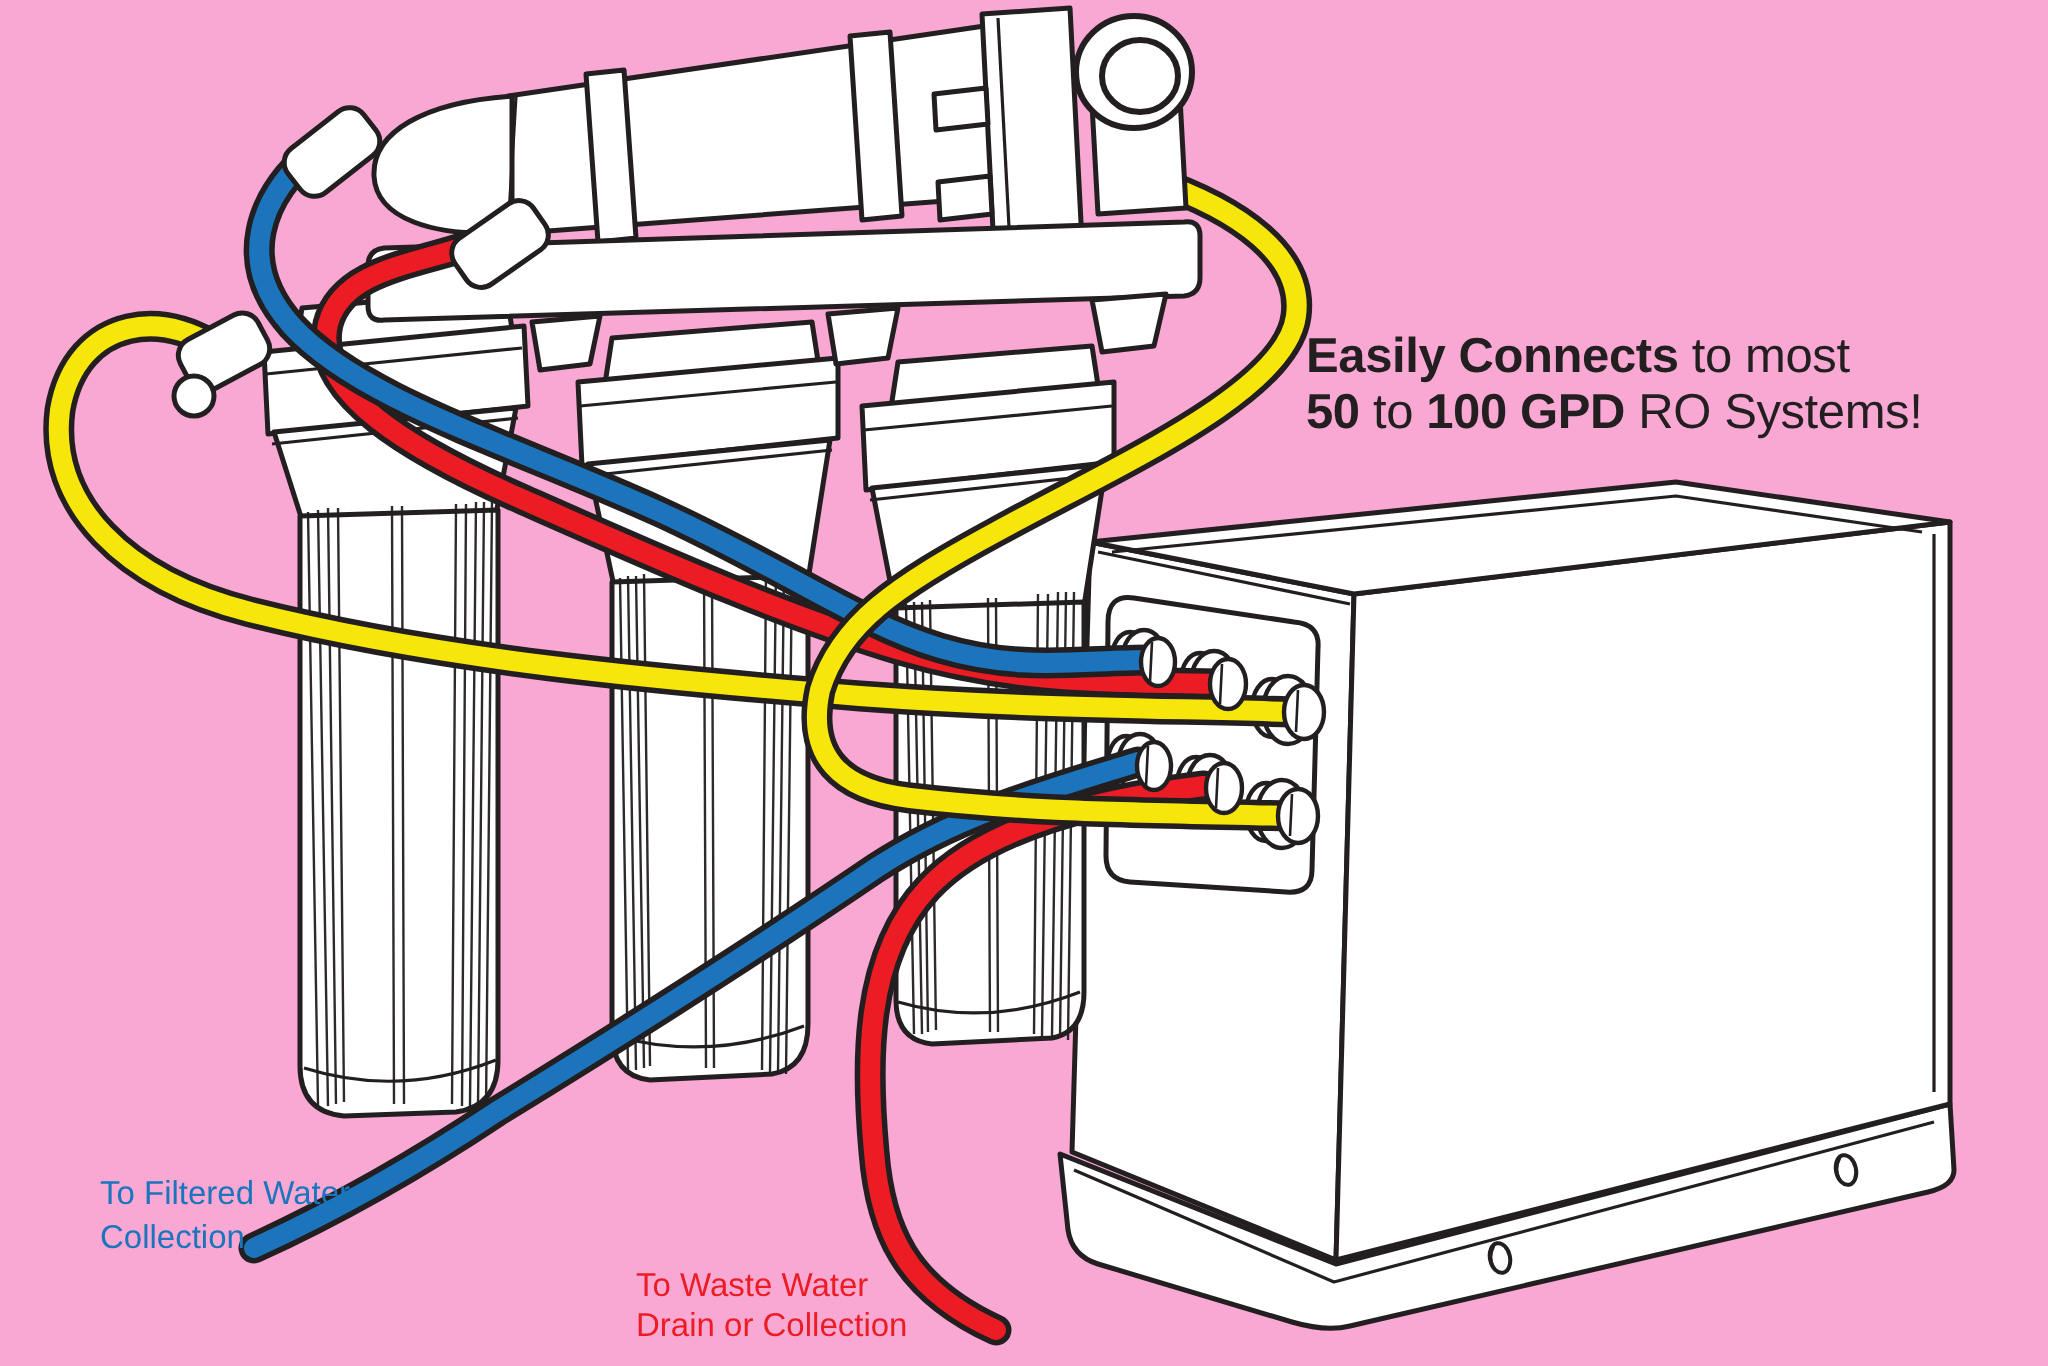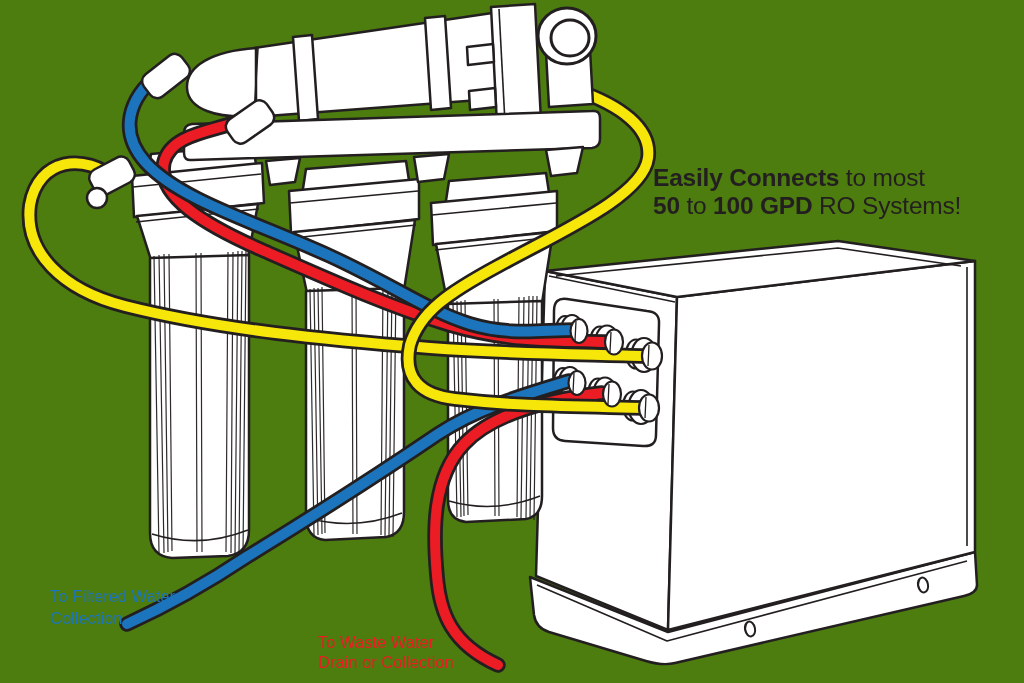--- a/index.html
+++ b/index.html
@@ -3,7 +3,7 @@
 <meta charset="utf-8">
 <style>
   html,body{margin:0;padding:0;background:#ffffff;}
-  .stage{position:relative;width:1024px;height:683px;background:#4d7c0f;overflow:hidden;text-decoration:underline;}
+  .stage{position:relative;width:1024px;height:683px;background:#f9a8d4;overflow:hidden;text-decoration:underline;}
   svg{display:block;}
   svg text{font-family:"Liberation Sans",sans-serif;white-space:pre;}
   .outline{fill:#ffffff;stroke:#231f20;stroke-width:2.5;stroke-linejoin:round;}

